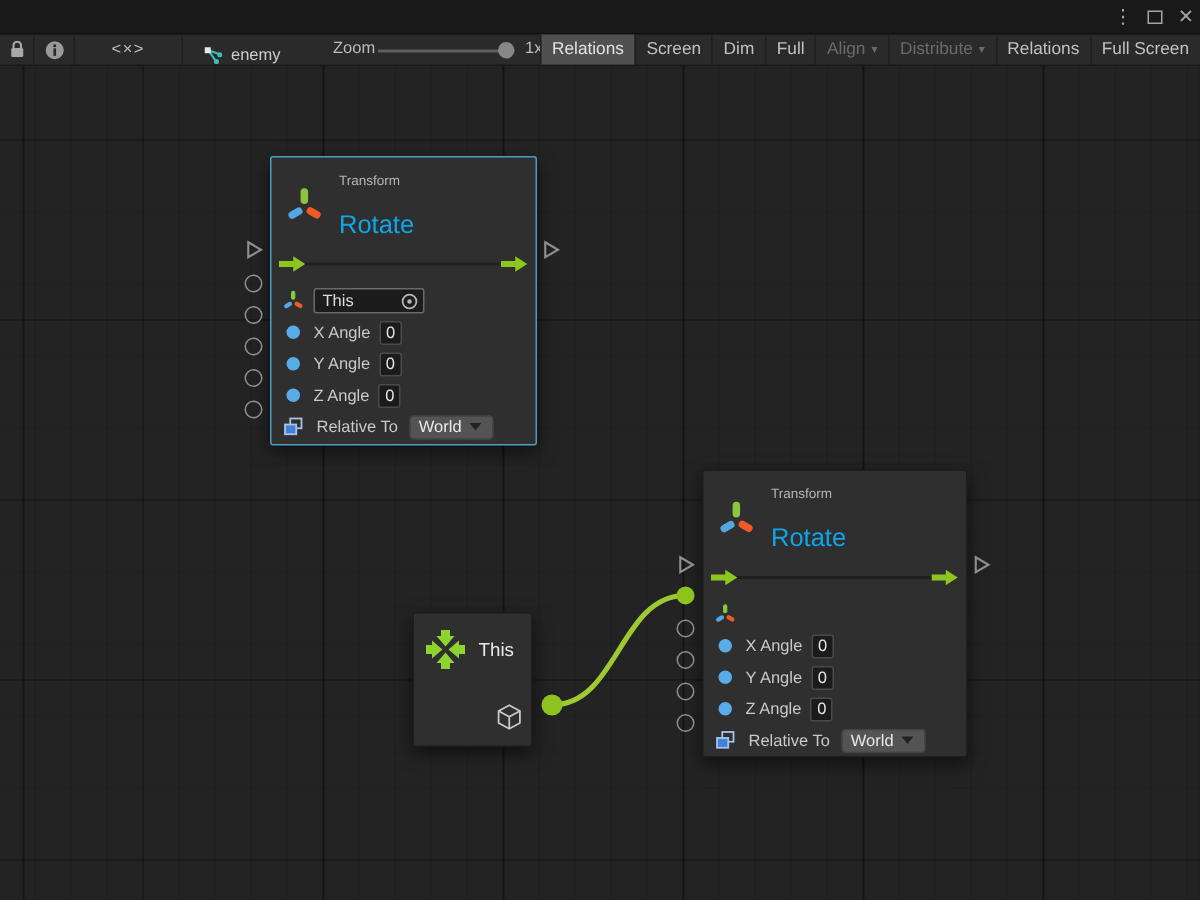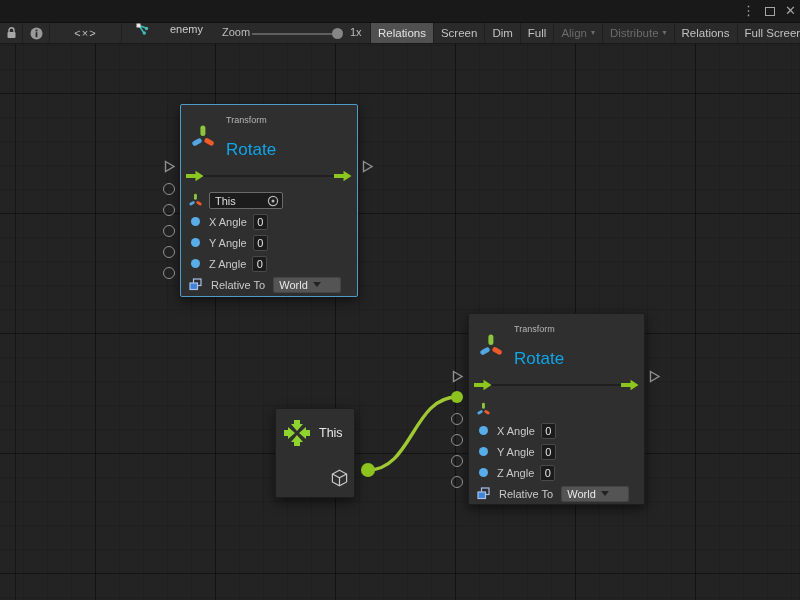--- a/index.html
+++ b/index.html
@@ -25,7 +25,7 @@
   .cell-info { left:23px; width:27px; }
   .cell-vars { left:50px; width:72px; color:#bdbdbd; font-size:11px; letter-spacing:1px; }
   .breadcrumb { position:absolute; left:136px; top:0; height:20px; display:flex;
-    align-items:flex-start; gap:21px; color:#cccccc; font-size:11px; }
+    align-items:flex-end; gap:5px; color:#cccccc; font-size:11px; }
   .zoom-label { position:absolute; left:222px; top:3px; color:#bdbdbd; font-size:11px;text-align:center; }
   .zoom-track { position:absolute; left:252px; top:10px; width:86px; height:2px; background:#5f5f5f; }
   .zoom-handle { position:absolute; left:332px; top:5px; width:11px; height:11px;

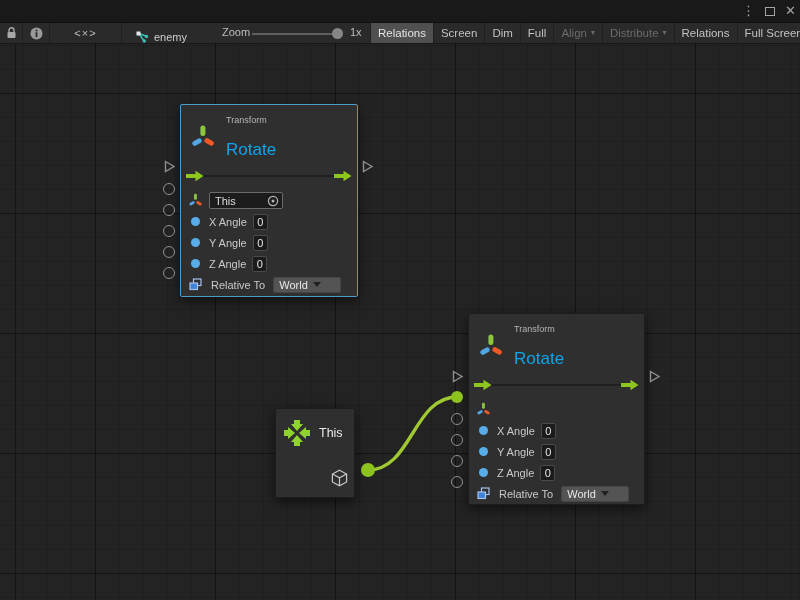--- a/index.html
+++ b/index.html
@@ -31,7 +31,7 @@
   .zoom-handle { position:absolute; left:332px; top:5px; width:11px; height:11px;
     border-radius:50%; background:#868686; }
   .zoom-value { position:absolute; left:350px; top:3px; color:#bdbdbd; font-size:11px; }
-  .btn-row { position:absolute; left:370px; right:0; top:0; height:20px; display:flex; }
+  .btn-row { position:absolute; left:360px; right:0; top:0; height:20px; display:flex; }
   .tbtn { height:20px; line-height:20px; padding:0 7px; border-left:1px solid #1f1f1f;
     white-space:nowrap; cursor:default; display:flex; align-items:center; gap:4px; }
   .tbtn.active { background:#505050; color:#e2e2e2; }

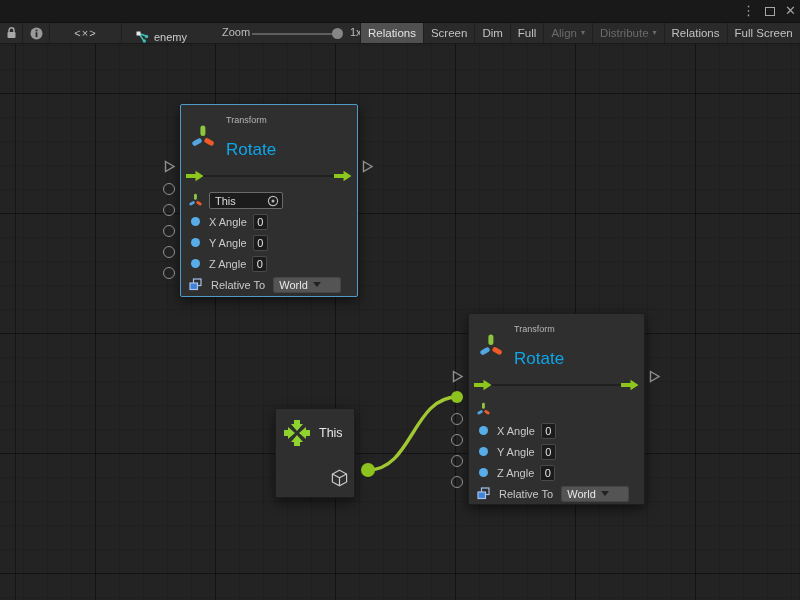--- a/index.html
+++ b/index.html
@@ -75,7 +75,7 @@
     border:1px solid #6a6a6a; border-radius:2px; display:flex; align-items:center;
     justify-content:space-between; padding:0 3px 0 5px; color:#dddddd; font-size:11px; }
   .dropdown { margin-left:8px; height:16px; background:#545454; border-radius:3px;
-    display:flex; align-items:center; gap:5px; padding:0 20px 0 6px; color:#e8e8e8;
+    display:flex; align-items:center; gap:5px; padding:0 8px 0 6px; color:#e8e8e8;
     font-size:11px; box-shadow:inset 0 0 0 1px #454545; }
   .dd-caret { width:0; height:0; border-left:4px solid transparent;
     border-right:4px solid transparent; border-top:5px solid #222222; }

